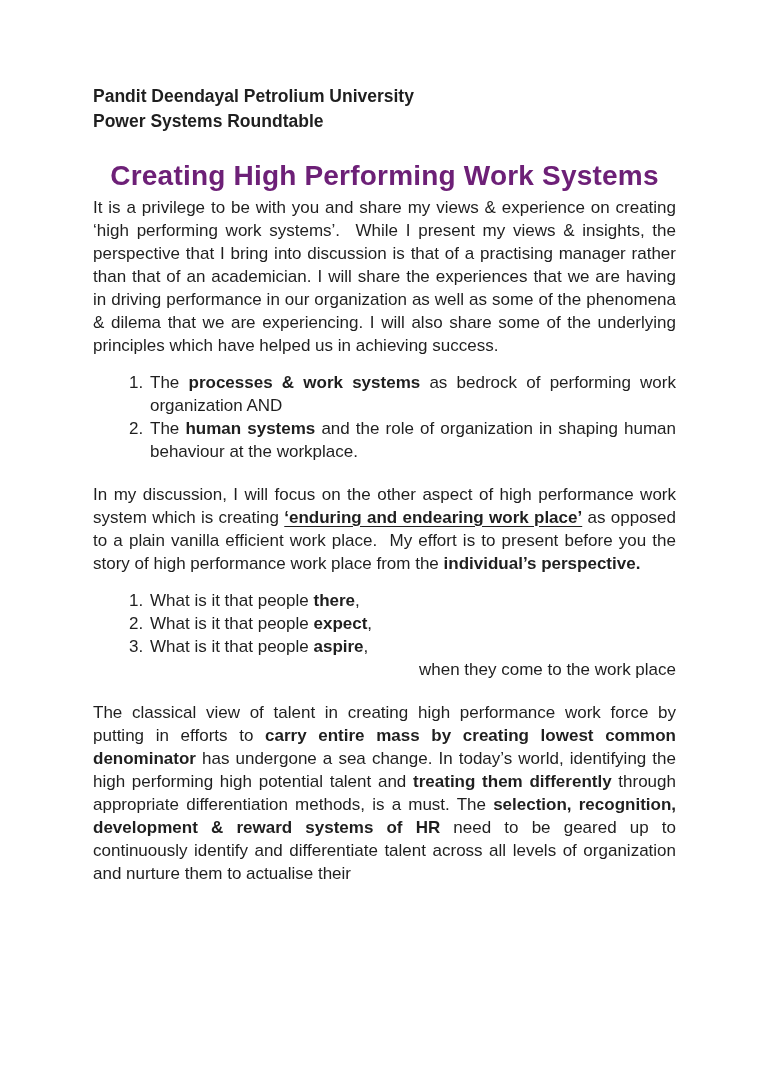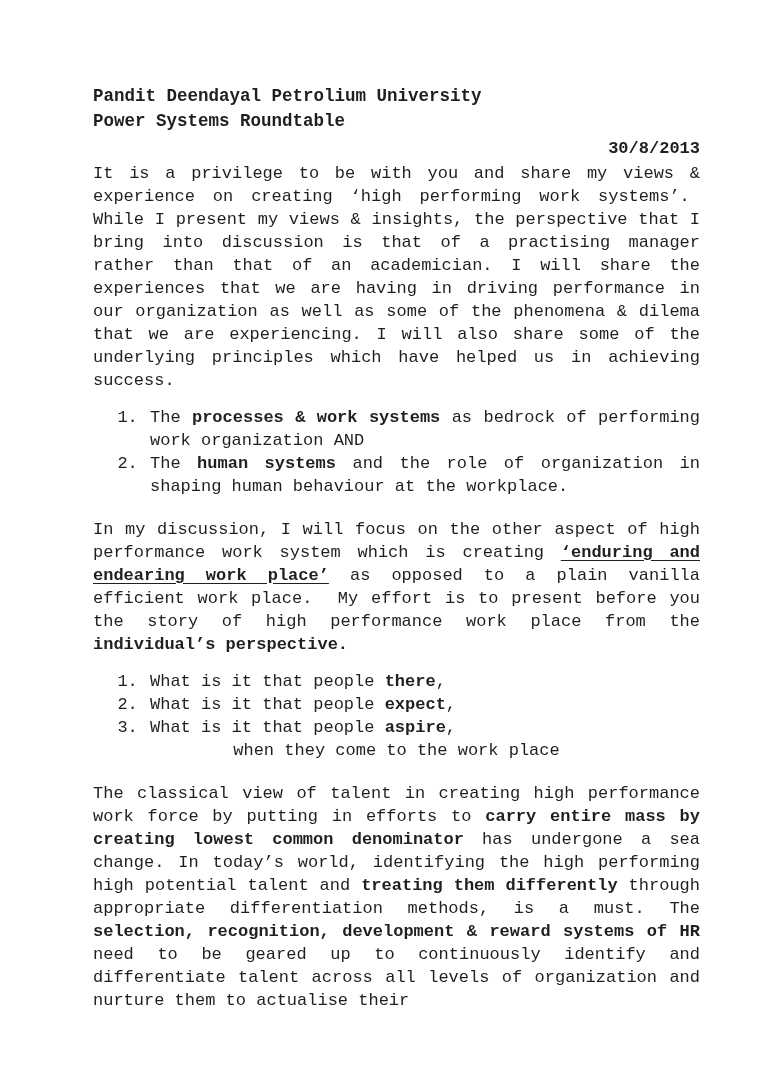--- a/index.html
+++ b/index.html
@@ -8,9 +8,9 @@
     width: 768px;
     height: 1087px;
     background: #ffffff;
-    padding: 84px 68px 0 93px;
+    padding: 84px 92px 0 93px;
     overflow: hidden;
-    font-family: Liberation Mono, monospace;
+    font-family: Liberation Sans, sans-serif;
     color: #1f1f1f;
   }
   .doc-header div {

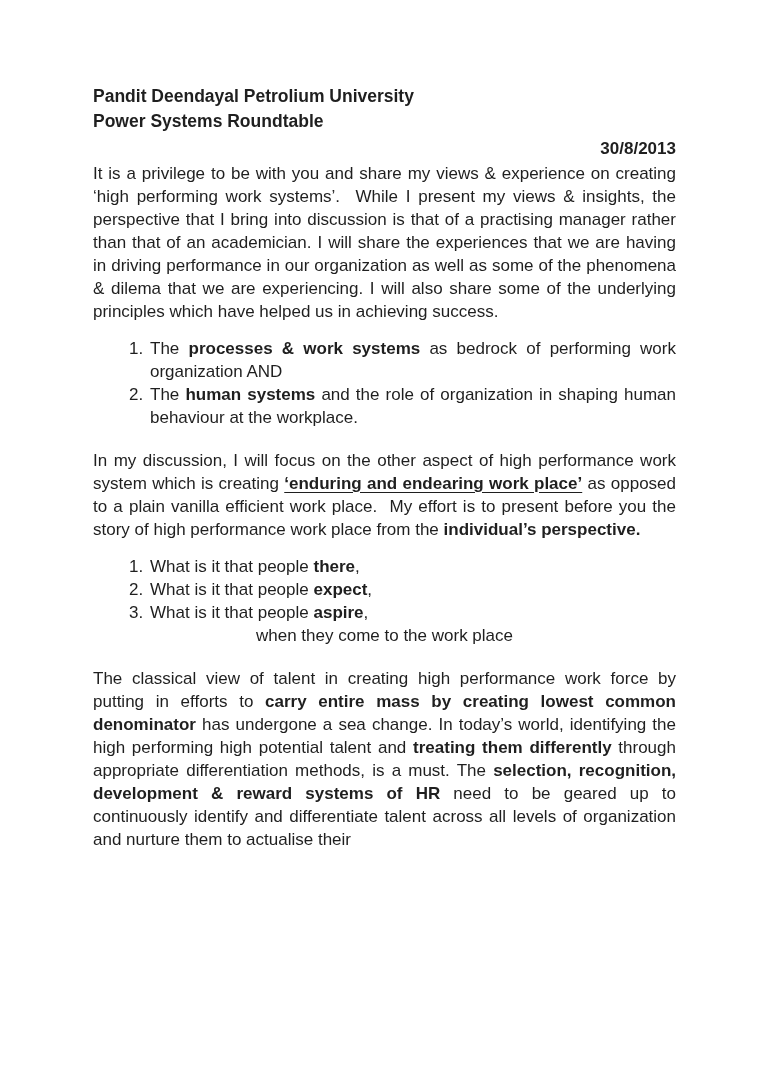--- a/index.html
+++ b/index.html
@@ -63,6 +63,7 @@
     <div>Power Systems Roundtable</div>
   </div>
 
+  <div class="doc-title" style="color: rgb(109, 32, 119);">Creating High Performing Work Systems</div>
 
   <div class="doc-date">30/8/2013</div>
 

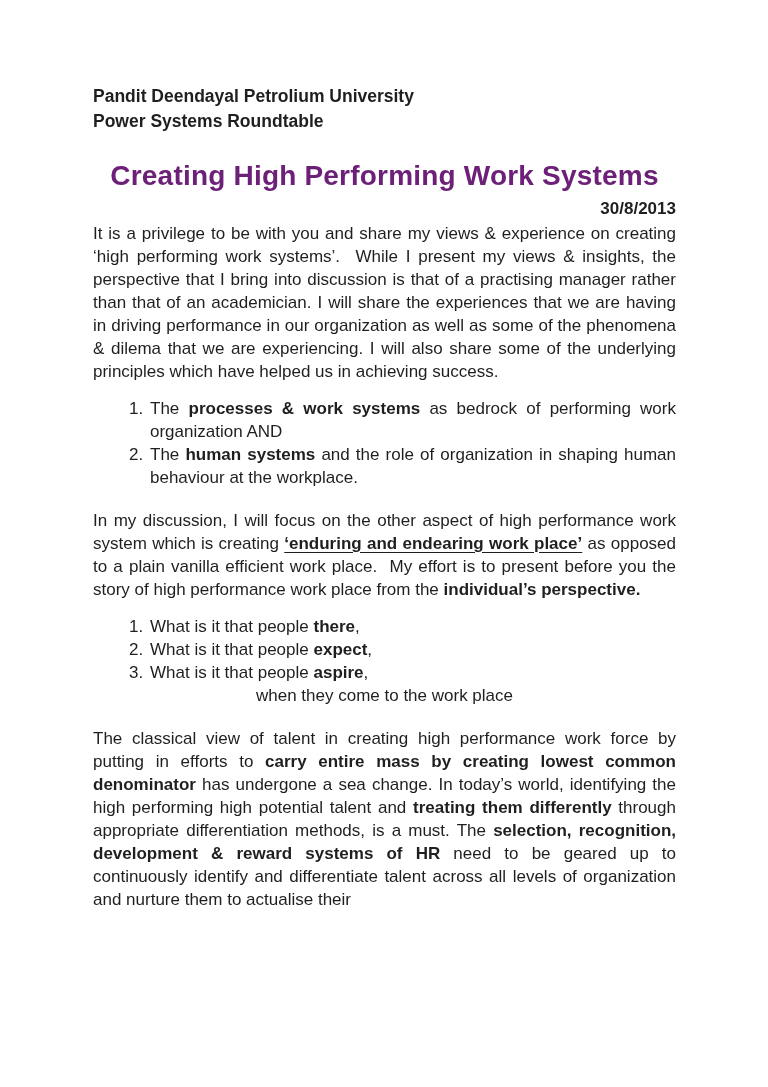--- a/index.html
+++ b/index.html
@@ -65,7 +65,6 @@
 
   <div class="doc-title" style="color: rgb(109, 32, 119);">Creating High Performing Work Systems</div>
 
-  <div class="doc-date">30/8/2013</div>
 
   <div id="doc-body">
       <p class="para"><span>It is a privilege to be with you and share my views &amp; experience on creating ‘high performing work systems’.&nbsp; While I present my views &amp; insights, the perspective that I bring into discussion is that of a practising manager rather than that of an academician. I will share the experiences that we are having in driving performance in our organization as well as some of the phenomena &amp; dilema that we are experiencing. I will also share some of the underlying principles which have helped us in achieving success.</span></p>

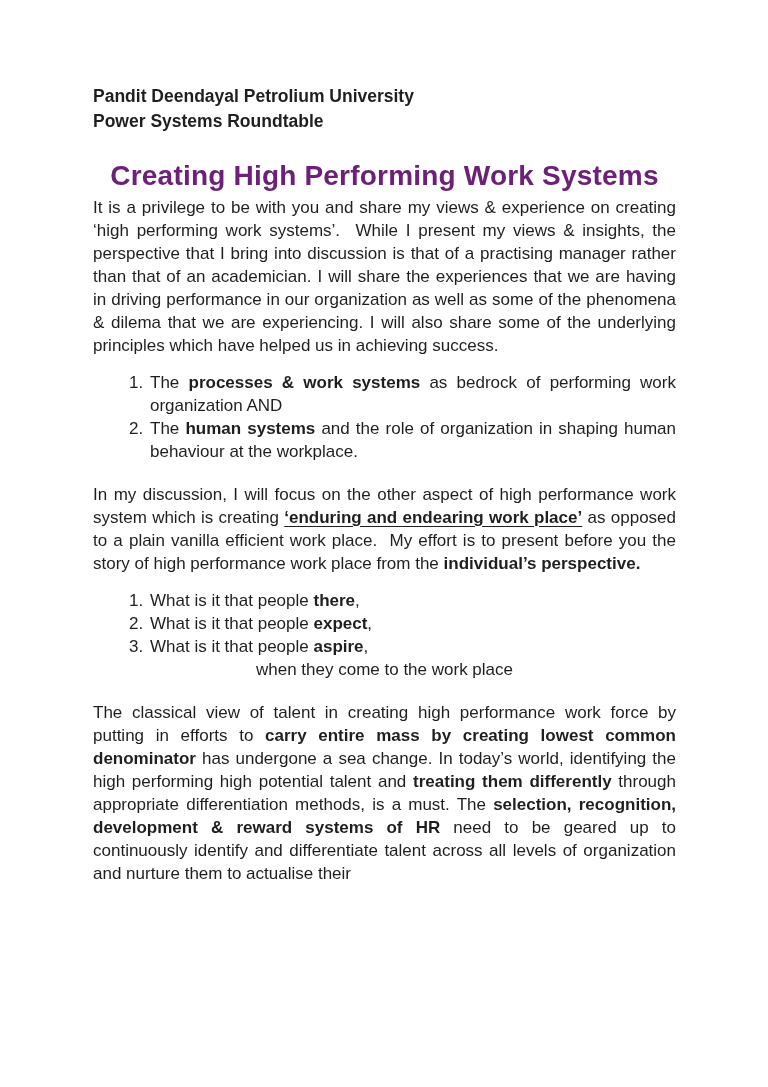--- a/index.html
+++ b/index.html
@@ -40,7 +40,7 @@
     margin: 20px 0 0 0;
   }
   #doc-body > .para:first-child { margin-top: 2px; }
-  .para.no-gap { margin-top: 0; text-align: center; }
+  .para.no-gap { margin-top: 0; text-align: right; }
   .num-list {
     margin: 14px 0 0 0;
     padding: 0 0 0 55px;

